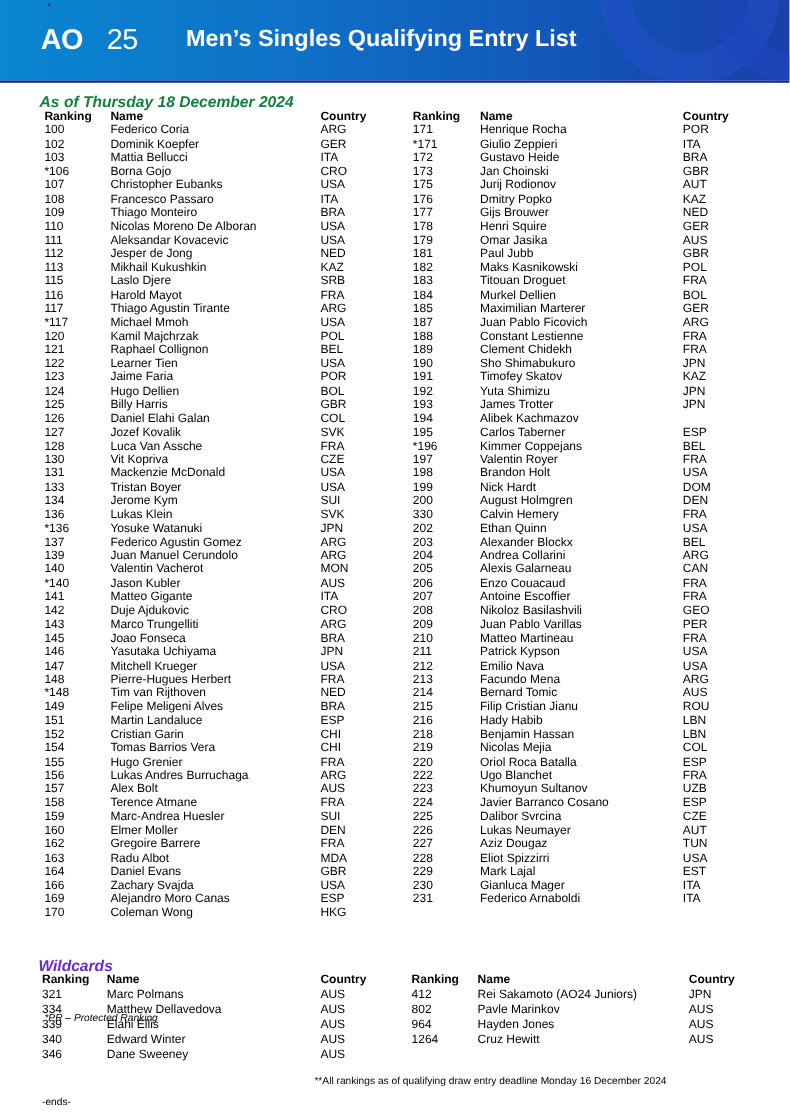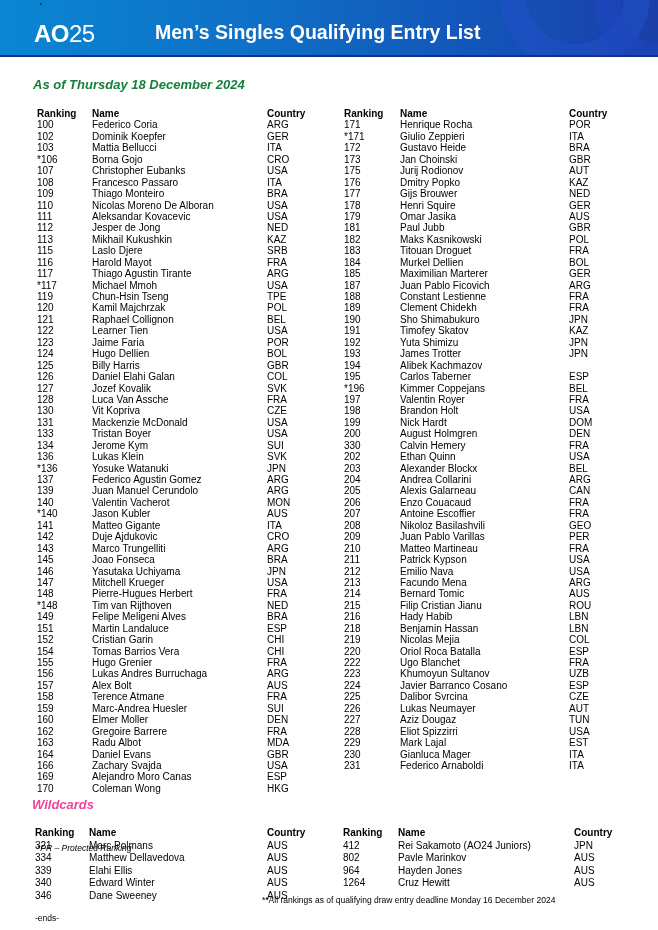--- a/index.html
+++ b/index.html
@@ -7,7 +7,7 @@
   body { font-family: "Liberation Sans", sans-serif; color: #000; position: relative; }
 
   .banner {
-    position: absolute; left: 0; top: 0; width: 658px; height: 57px;
+    position: absolute; left: 0; top: 0; width: 658px; height: 69px;
     background: linear-gradient(90deg, #0a86d2 0%, #0f6fc6 40%, #1353b8 75%, #1a3fa8 100%);
     overflow: hidden;
     border-bottom: 2px solid #13308e;

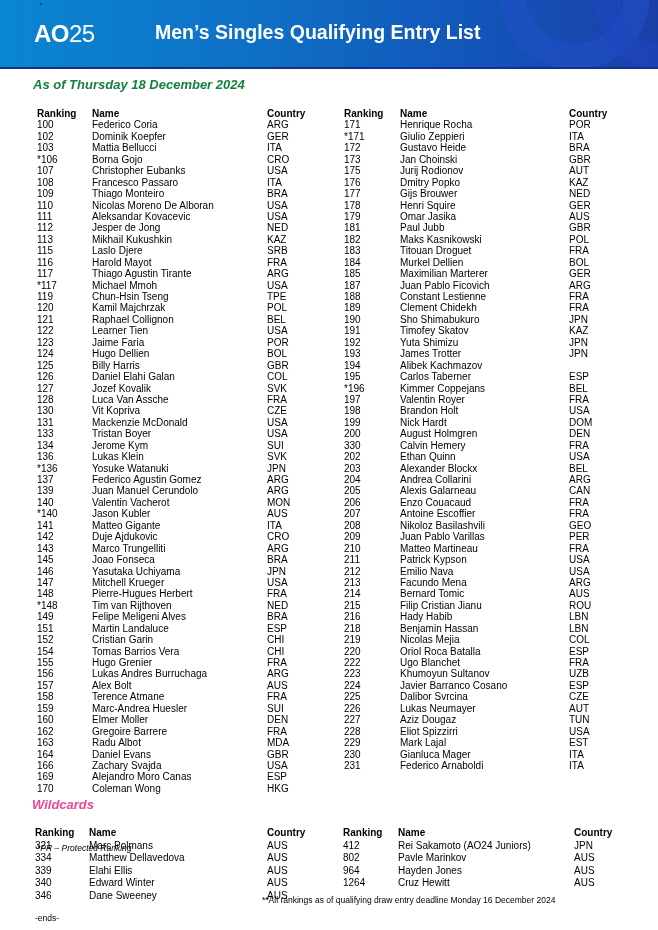--- a/index.html
+++ b/index.html
@@ -23,7 +23,7 @@
     font-size: 24px; font-weight: bold; letter-spacing: -0.5px; display: flex; align-items: baseline;
   }
   .logo .ao { font-weight: bold; }
-  .logo .yr { font-weight: normal; }
+  .logo .yr { font-weight: normal; margin-left: 20px; }
   .title {
     position: absolute; left: 145px; top: 21px; color: #fff;
     font-size: 19.5px; font-weight: bold; white-space: nowrap; margin-left: 10px;

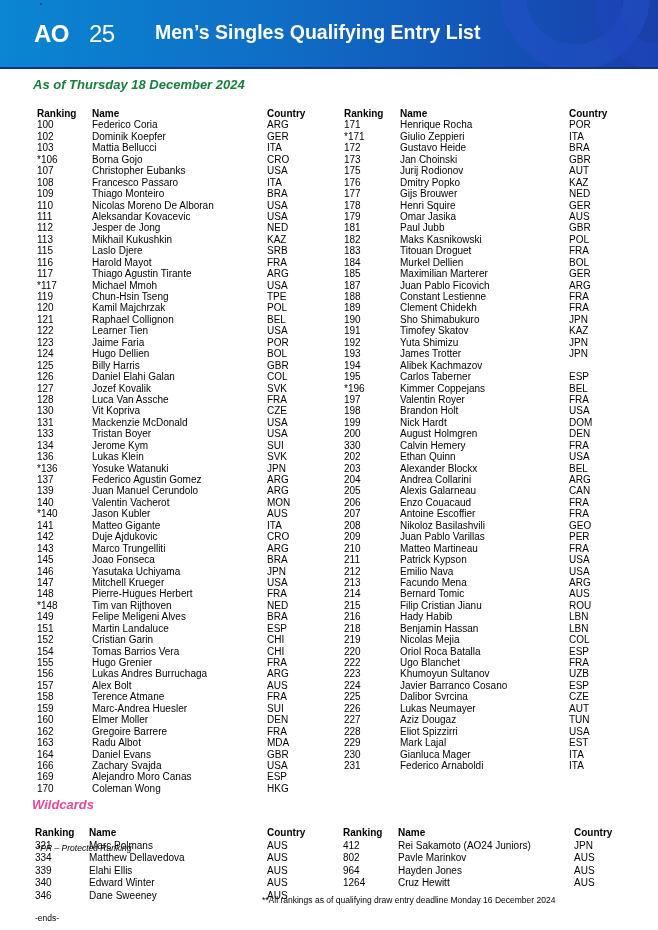--- a/index.html
+++ b/index.html
@@ -36,7 +36,7 @@
 
   .table { position: absolute; font-size: 10px; line-height: 11.45px; }
   .table .row { display: flex; height: 11.45px; white-space: nowrap; }
-  .table .hdr { font-weight: bold; margin-top: 16px; }
+  .table .hdr { font-weight: bold; }
   .table .c-rank { display: inline-block; }
   .table .c-name { display: inline-block; }
   .table .c-ctry { display: inline-block; }

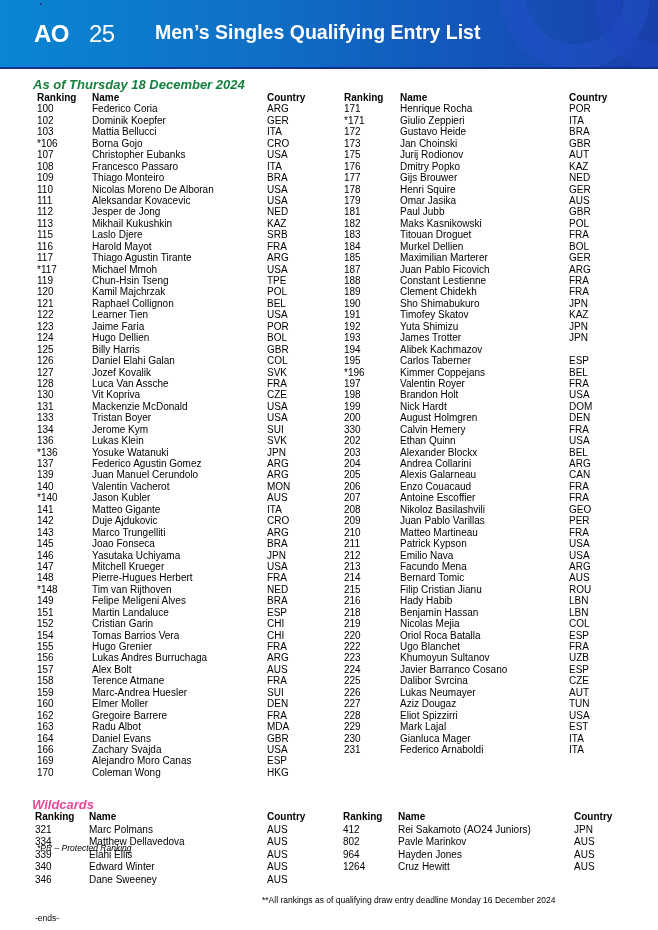--- a/index.html
+++ b/index.html
@@ -172,11 +172,6 @@
         <span class="c-ctry">USA</span>
       </div>
       <div class="row">
-        <span class="c-rank">119</span>
-        <span class="c-name">Chun-Hsin Tseng</span>
-        <span class="c-ctry">TPE</span>
-      </div>
-      <div class="row">
         <span class="c-rank">120</span>
         <span class="c-name">Kamil Majchrzak</span>
         <span class="c-ctry">POL</span>

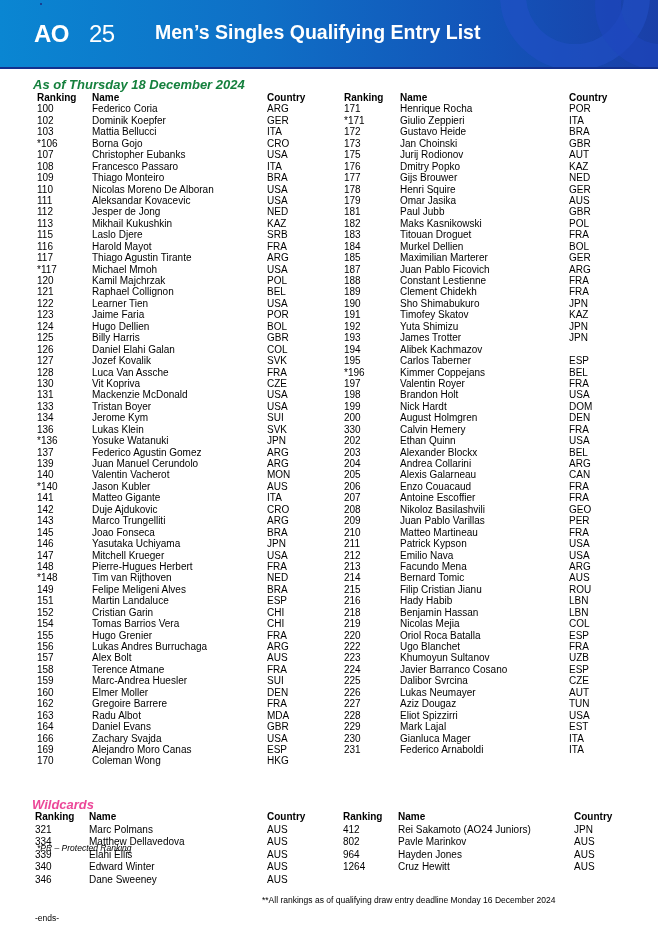--- a/index.html
+++ b/index.html
@@ -53,7 +53,7 @@
 
   .wc-title {
     position: absolute; left: 32px; top: 797px;
-    font-size: 13px; font-style: italic; font-weight: bold; color: #ec4899; text-align: center;
+    font-size: 13px; font-style: italic; font-weight: bold; color: #6d28d9; text-align: center;
   }
   #wc-left { left: 35px; top: 811px; line-height: 12.6px; }
   #wc-left .row { height: 12.6px; }

